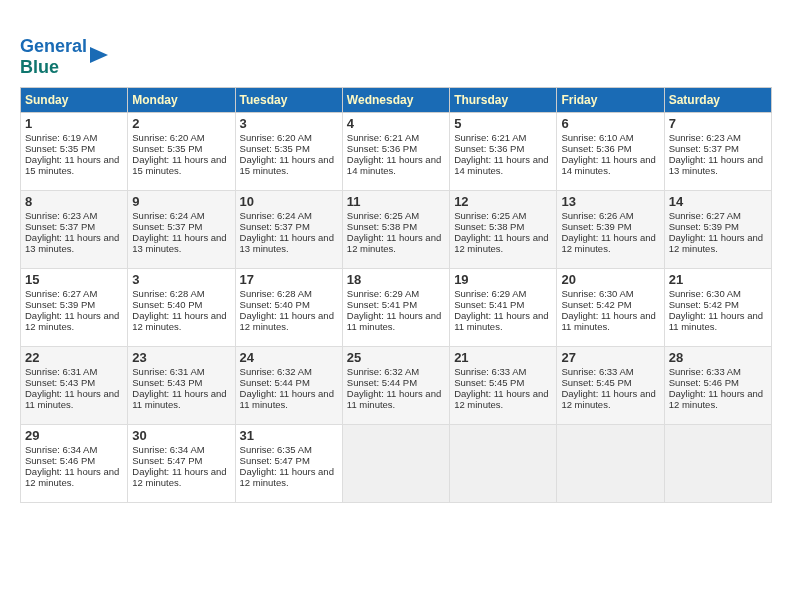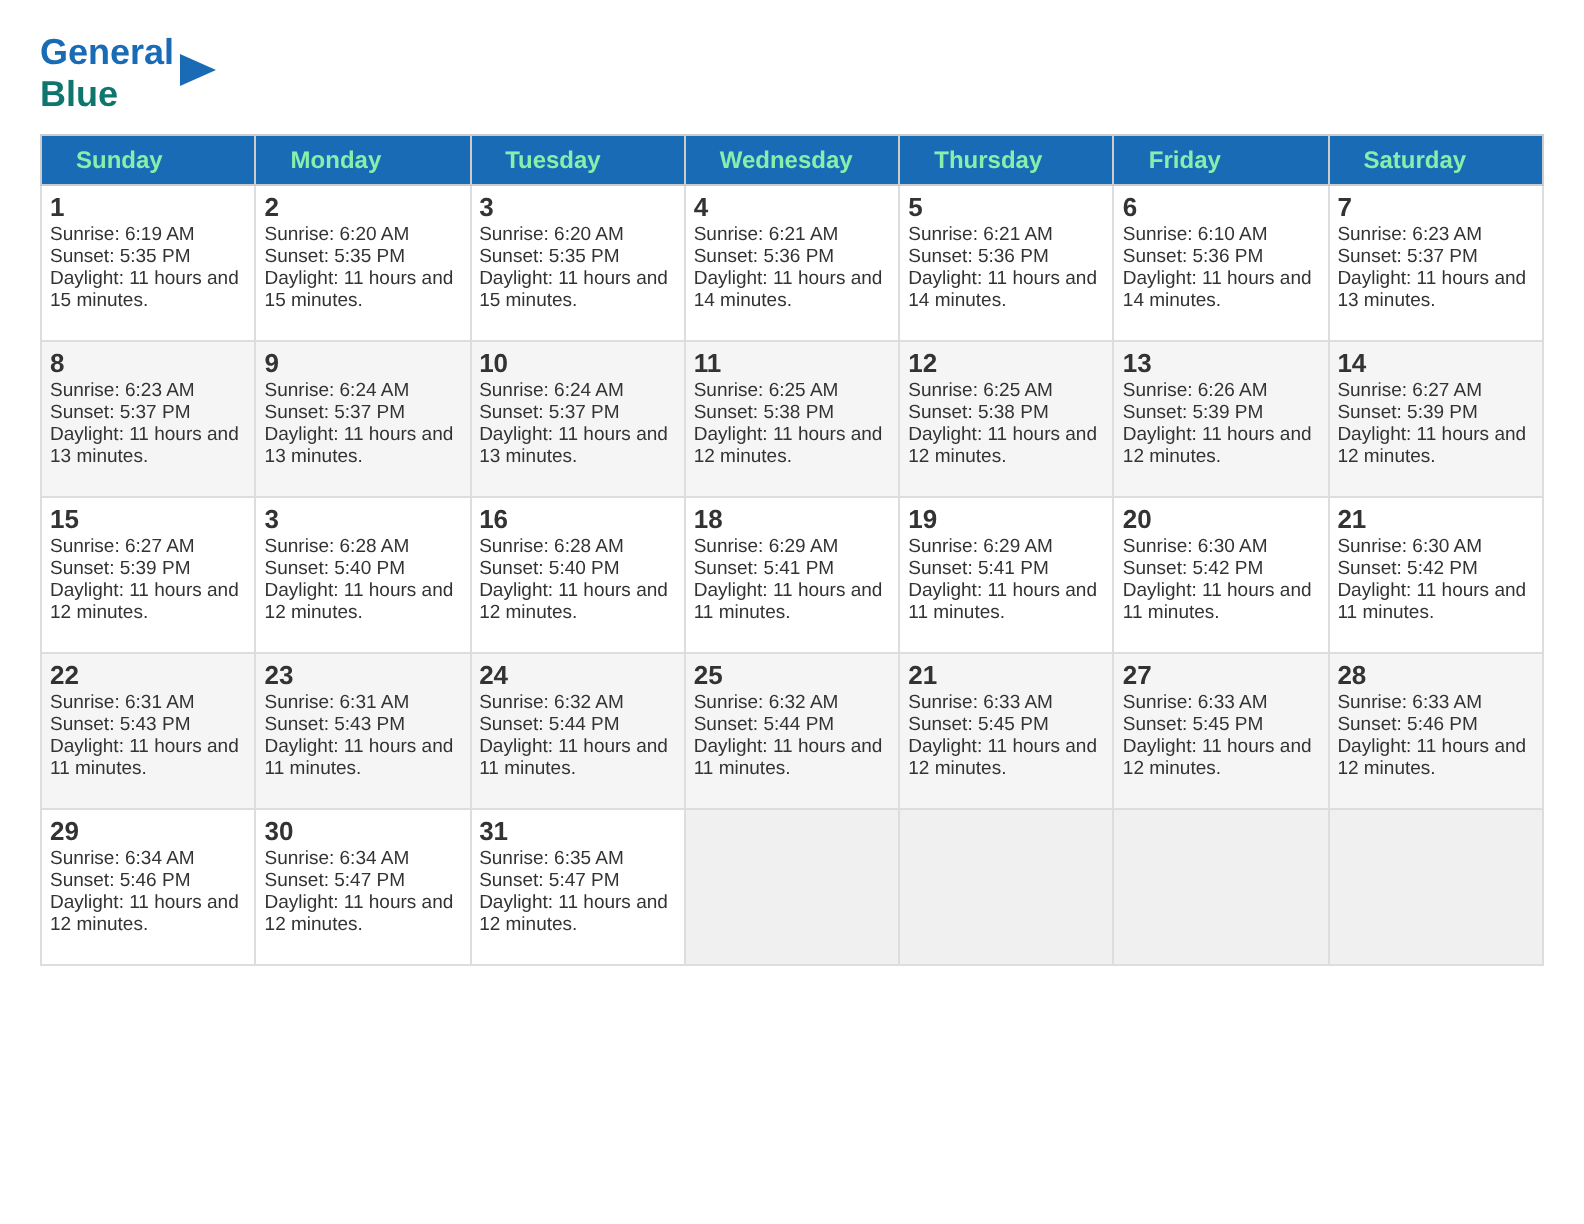--- a/index.html
+++ b/index.html
@@ -79,7 +79,7 @@
 <div class="page">
   <div class="header">
     <div class="logo">
-      <div style="display:flex;gap:3px;">
+      <div style="display:flex;gap:3px;margin-top:20px;">
         <div style="line-height:1.15;">
           <div style="font-size:18px;font-weight:bold;color:#333;"><span style="color:#1a6bb5;">General</span></div>
           <div style="font-size:18px;font-weight:bold;color:#333;"><span style="color:#0f766e;">Blue</span></div>

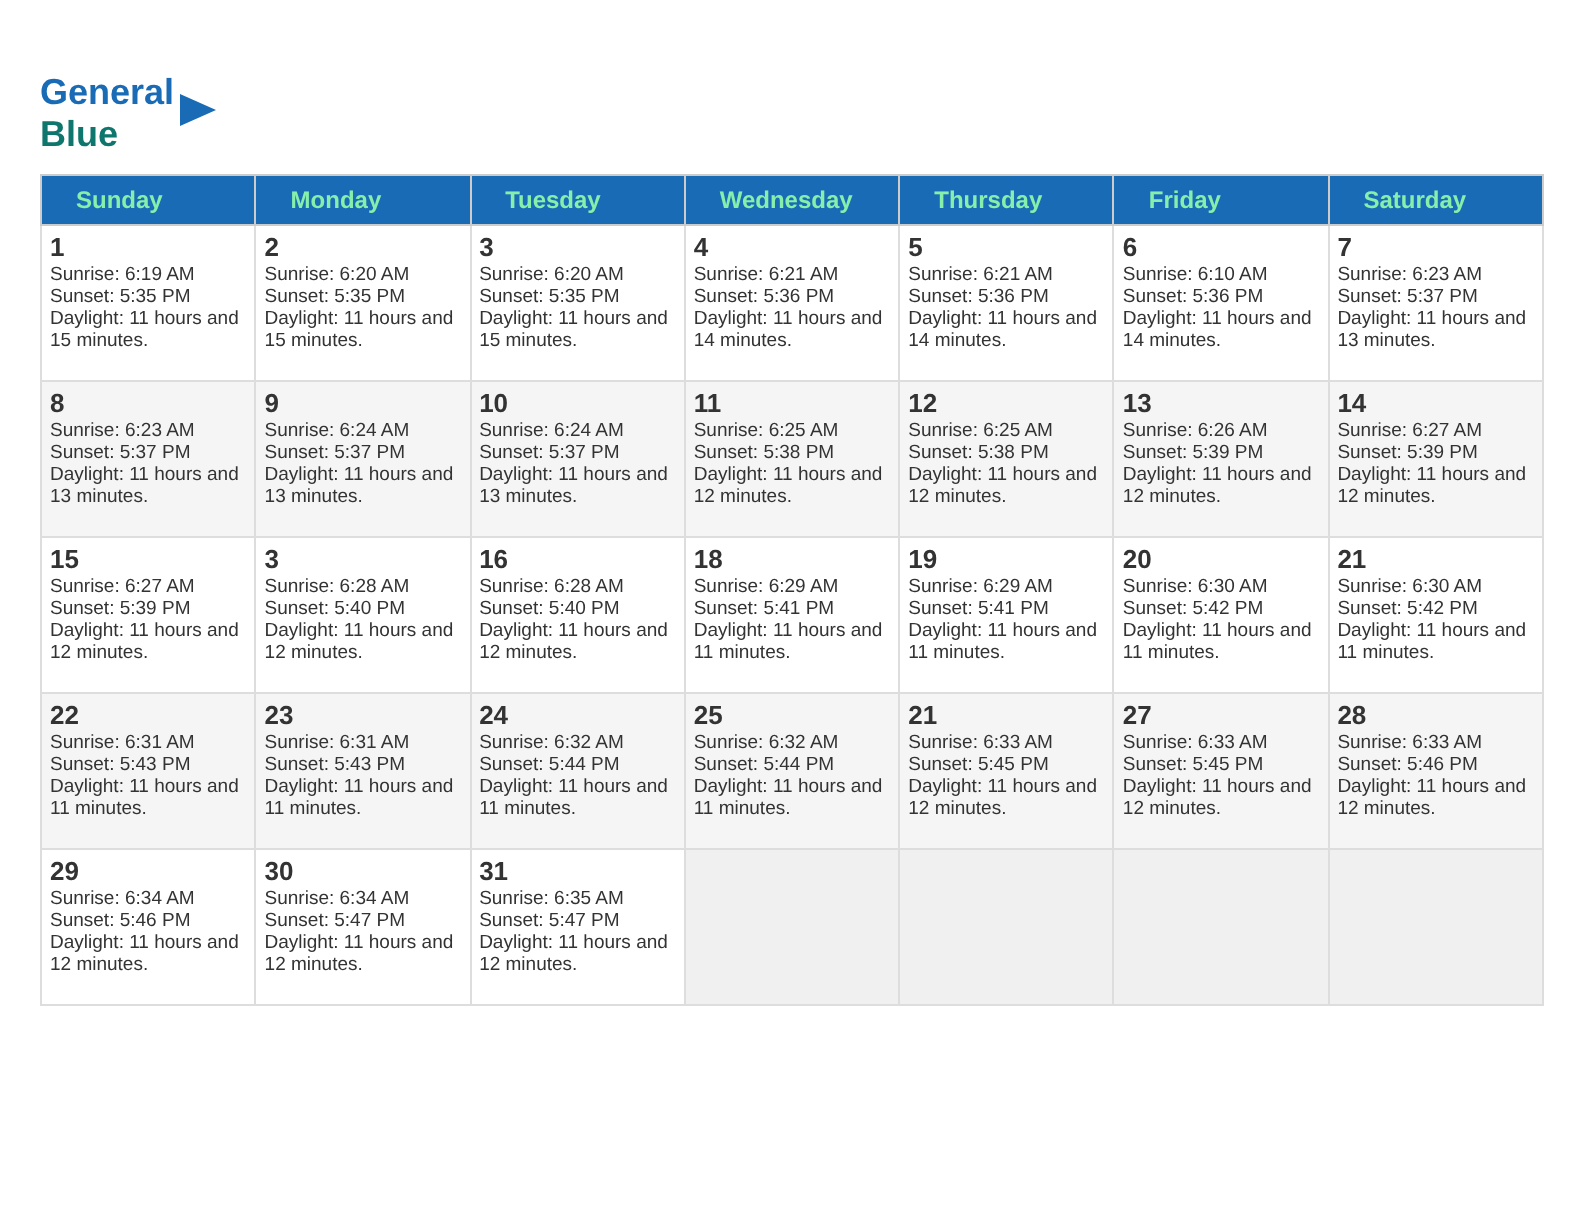--- a/index.html
+++ b/index.html
@@ -44,10 +44,10 @@
     }
     th {
       background-color: #1a6bb5;
-      color: #86efac;
+      color: #fef9c3;
       font-size: 12px;
       font-weight: bold;
-      padding: 5px 17px;
+      padding: 5px 4px;
       text-align: left;
       border: 1px solid #ccc;
     }

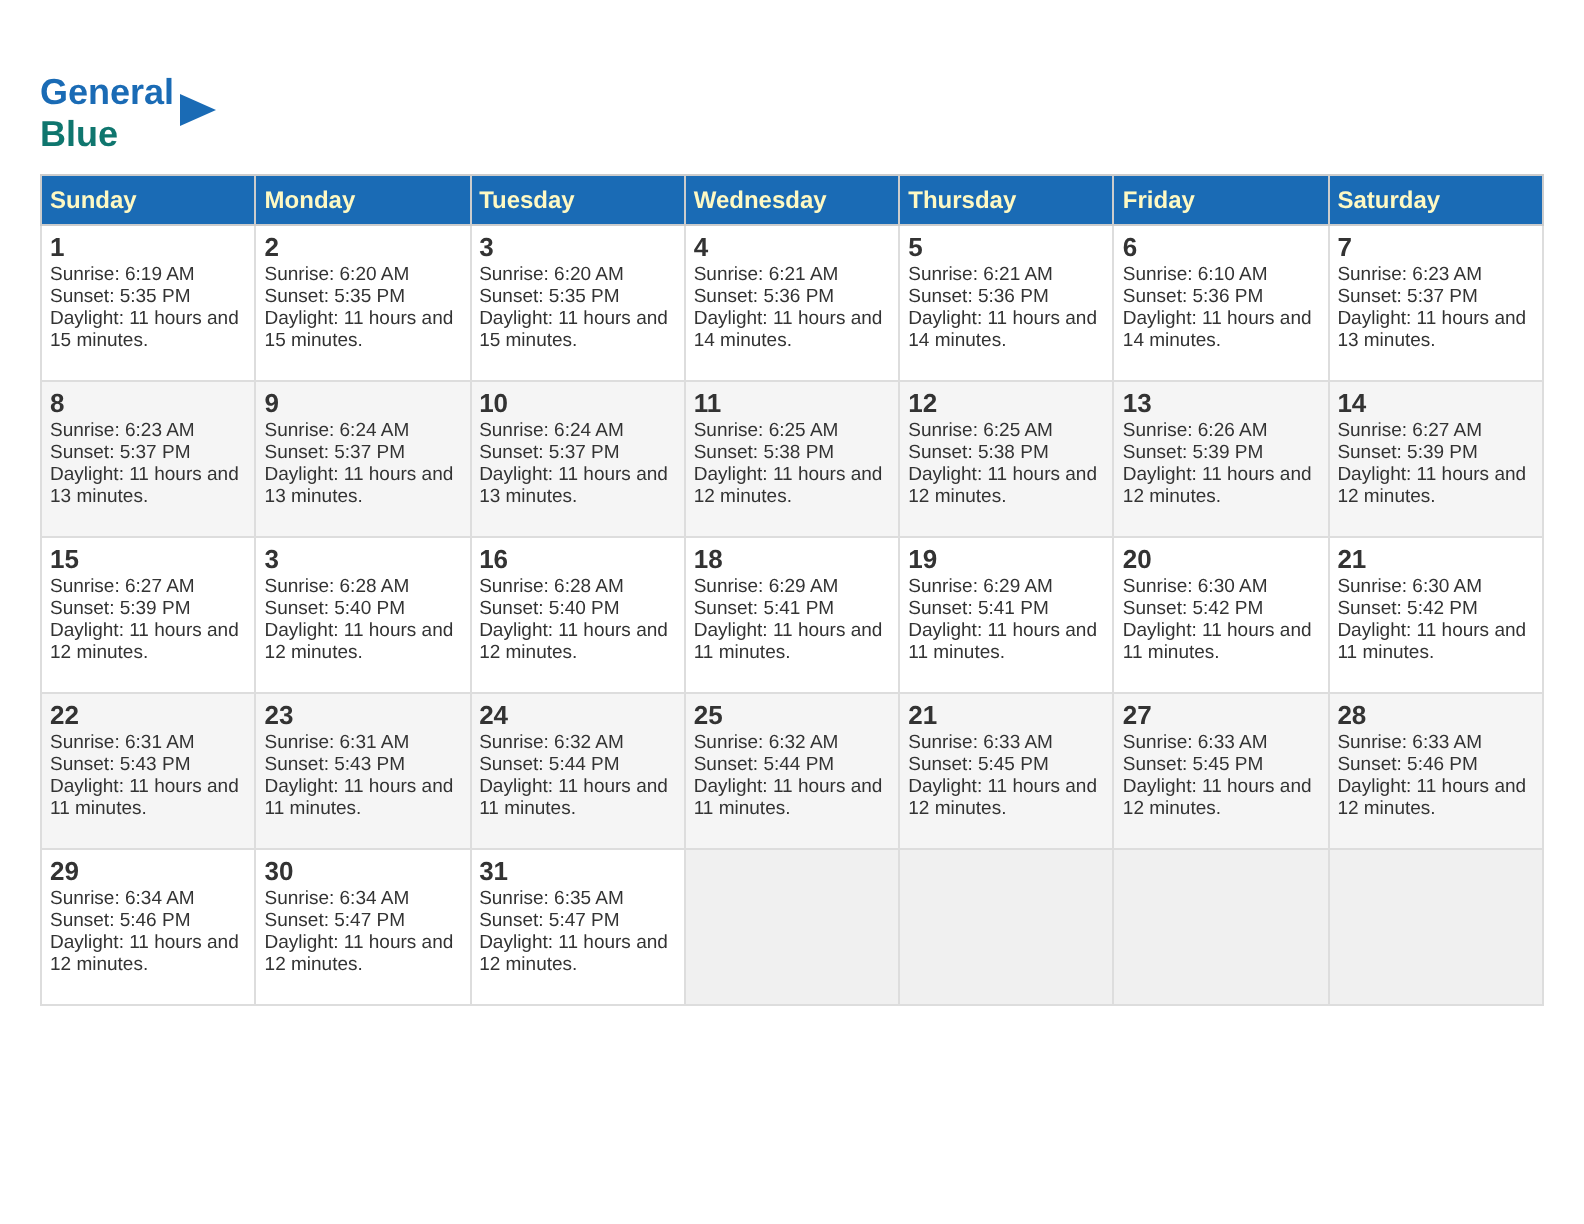--- a/index.html
+++ b/index.html
@@ -213,7 +213,7 @@
             <div>Daylight: 11 hours and 12 minutes.</div>
           </td>
           <td>
-            <span class="day-num">16</span>
+            <span class="day-num">17</span>
             <div>Sunrise: 6:28 AM</div>
             <div>Sunset: 5:40 PM</div>
             <div>Daylight: 11 hours and 12 minutes.</div>

